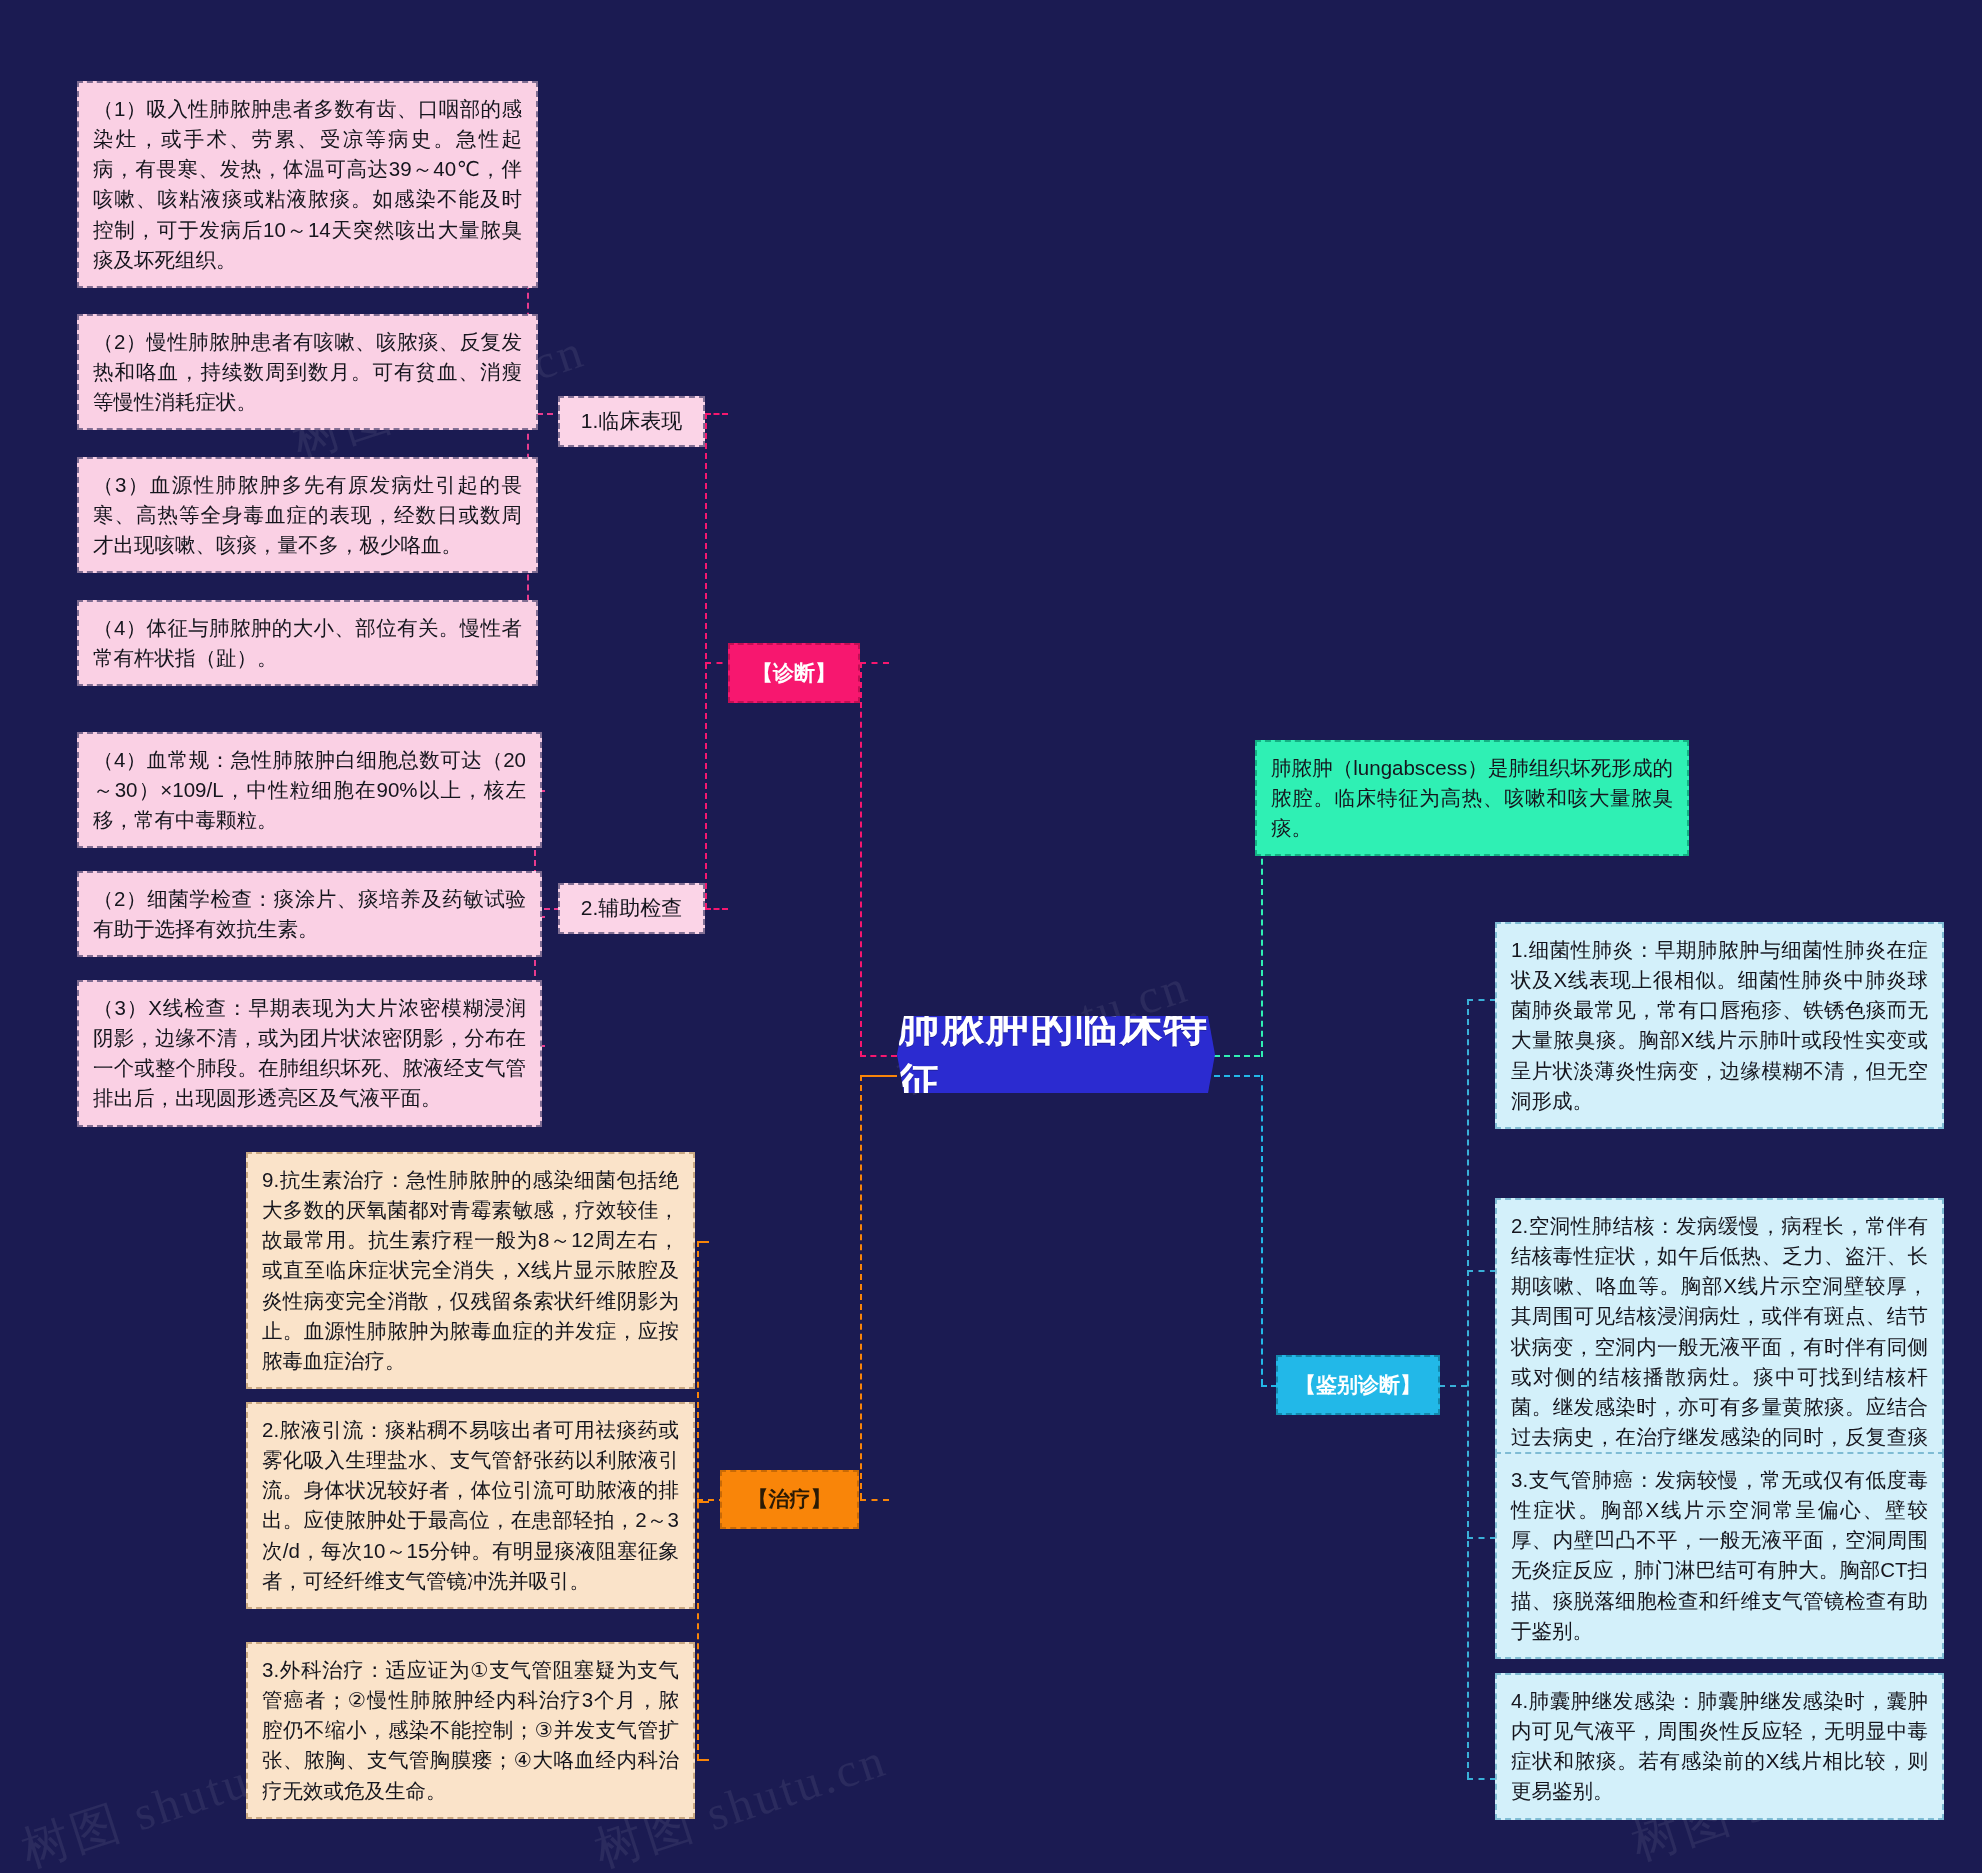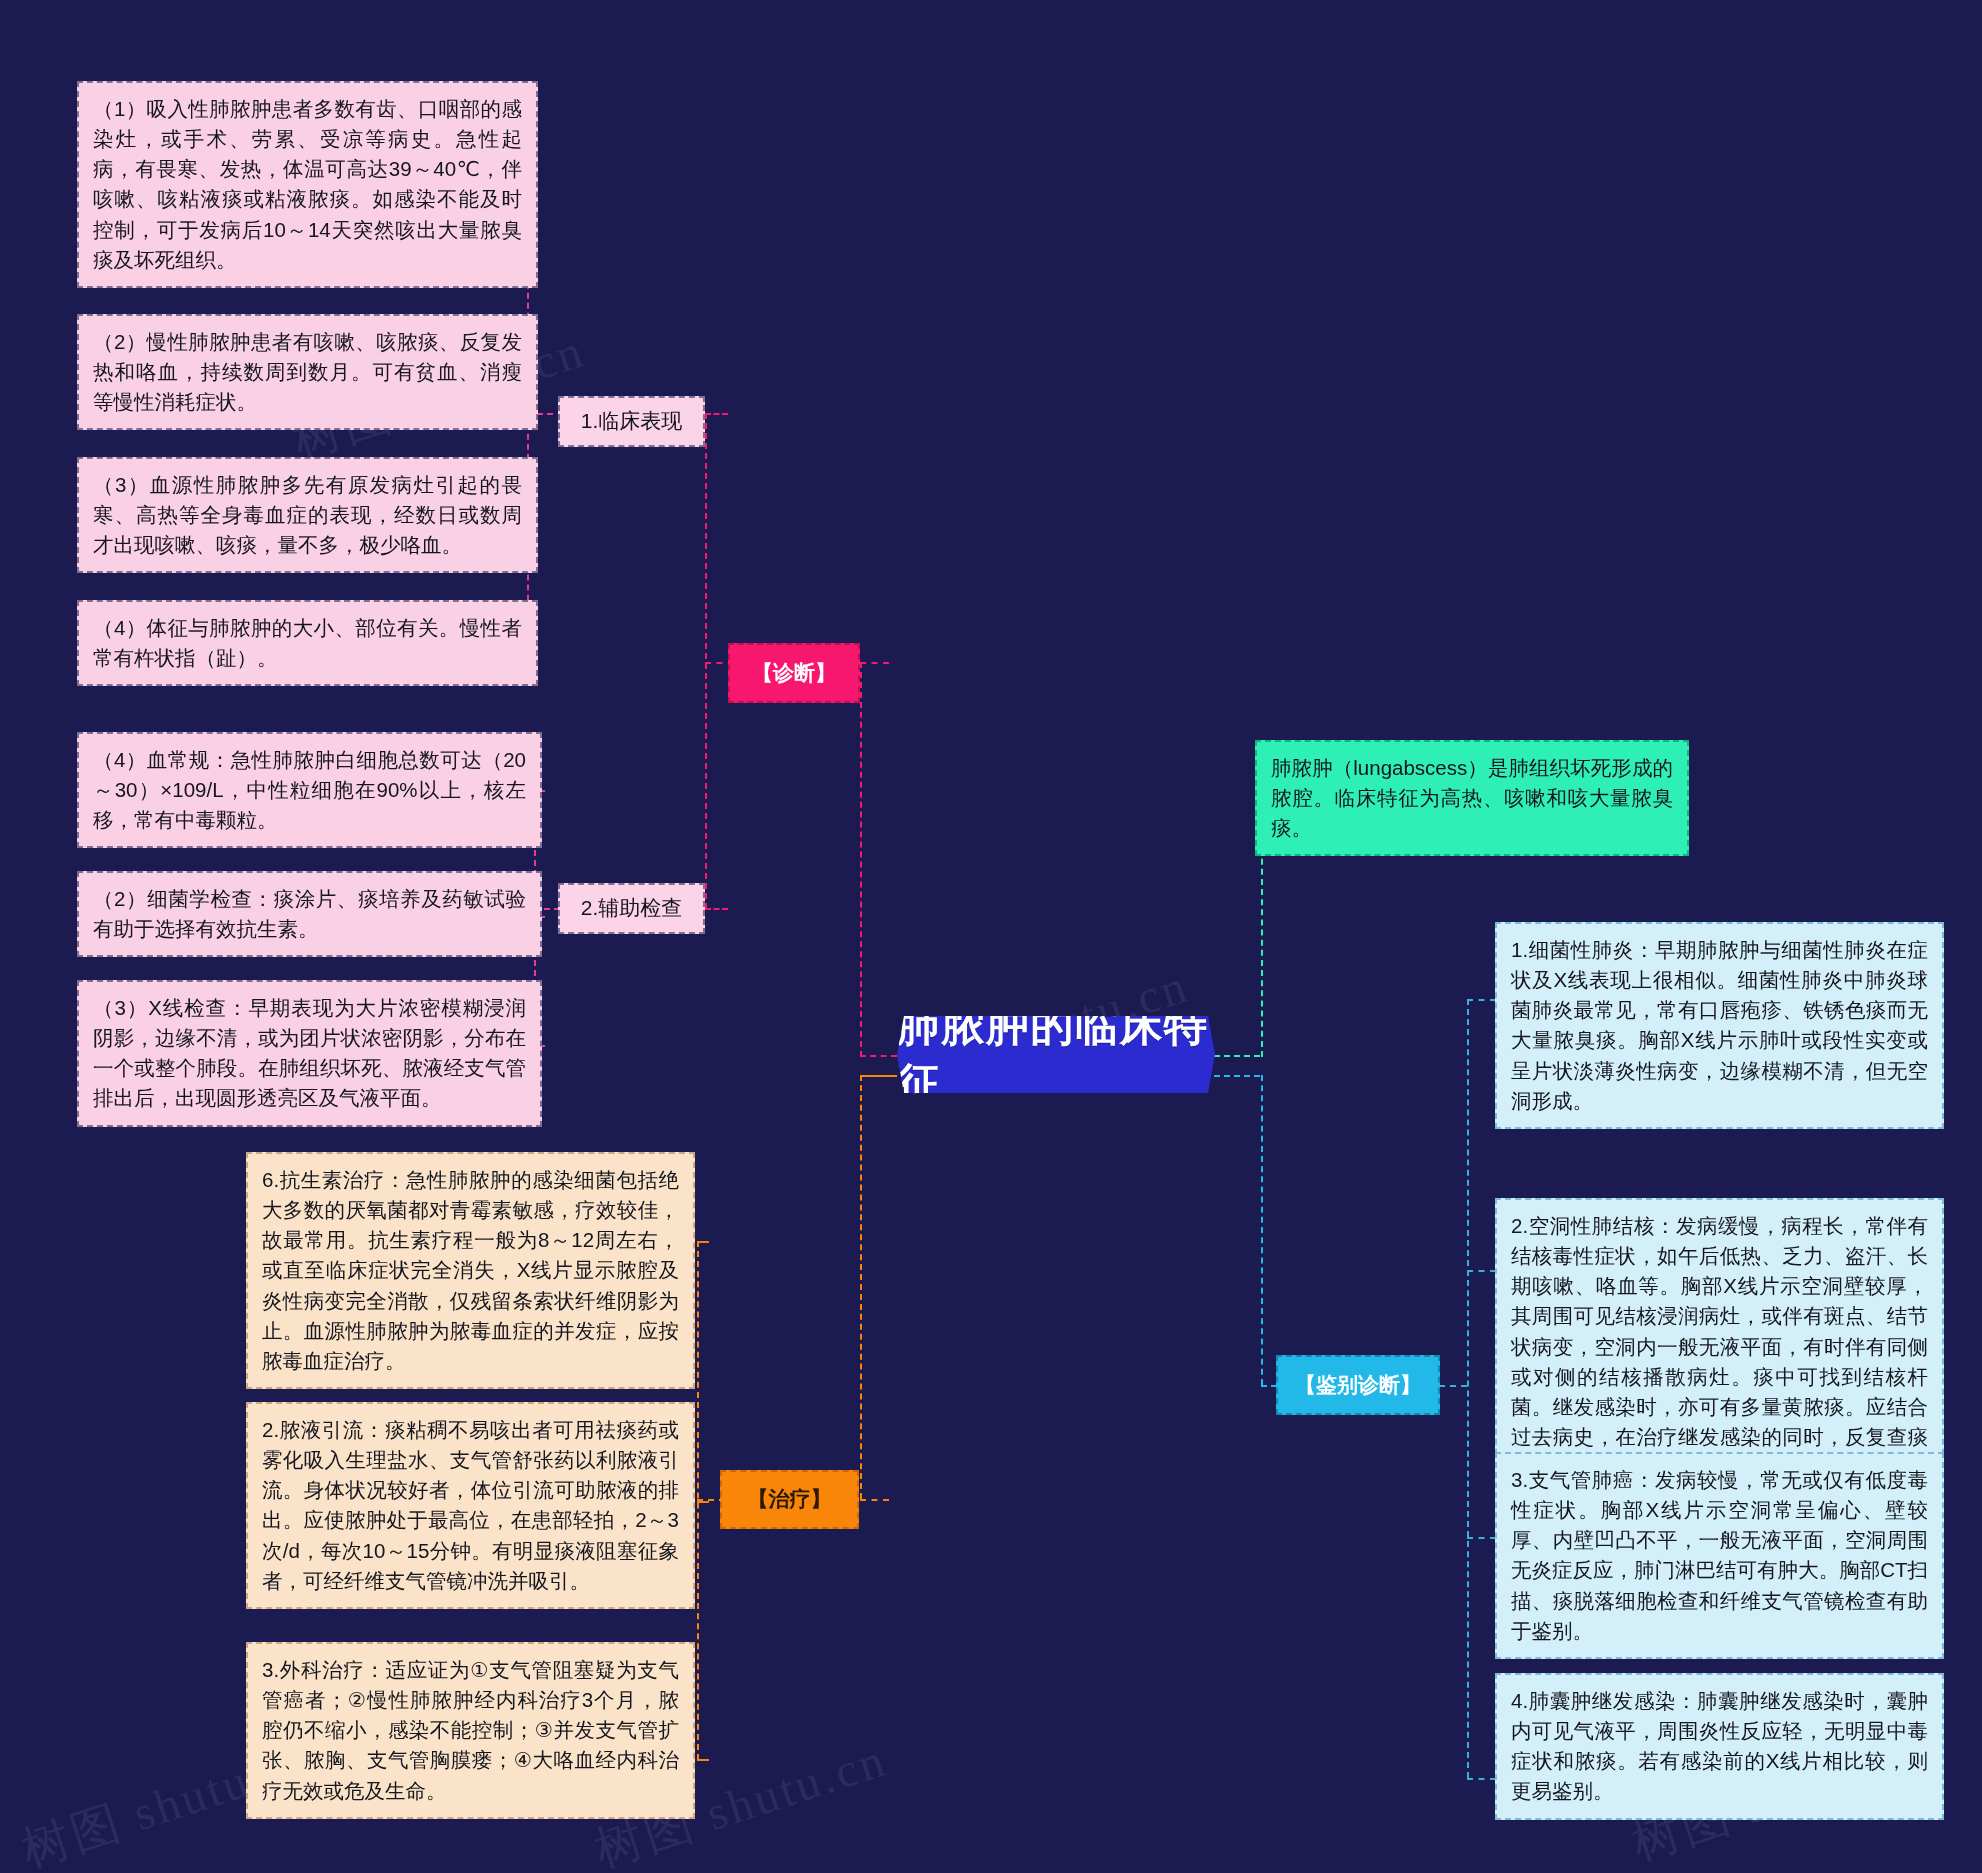--- a/index.html
+++ b/index.html
@@ -150,7 +150,7 @@
 
   <div class="node label orange" style="left:720px;top:1470px;width:139px;height:59px;">【治疗】</div>
 
-  <div class="node cream" style="left:246px;top:1152px;width:449px;">6.抗生素治疗：急性肺脓肿的感染细菌包括绝大多数的厌氧菌都对青霉素敏感，疗效较佳，故最常用。抗生素疗程一般为8～12周左右，或直至临床症状完全消失，X线片显示脓腔及炎性病变完全消散，仅残留条索状纤维阴影为止。血源性肺脓肿为脓毒血症的并发症，应按脓毒血症治疗。</div>
+  <div class="node cream" style="left:246px;top:1152px;width:449px;">9.抗生素治疗：急性肺脓肿的感染细菌包括绝大多数的厌氧菌都对青霉素敏感，疗效较佳，故最常用。抗生素疗程一般为8～12周左右，或直至临床症状完全消失，X线片显示脓腔及炎性病变完全消散，仅残留条索状纤维阴影为止。血源性肺脓肿为脓毒血症的并发症，应按脓毒血症治疗。</div>
   <div class="node cream" style="left:246px;top:1402px;width:449px;">2.脓液引流：痰粘稠不易咳出者可用祛痰药或雾化吸入生理盐水、支气管舒张药以利脓液引流。身体状况较好者，体位引流可助脓液的排出。应使脓肿处于最高位，在患部轻拍，2～3次/d，每次10～15分钟。有明显痰液阻塞征象者，可经纤维支气管镜冲洗并吸引。</div>
   <div class="node cream" style="left:246px;top:1642px;width:449px;">3.外科治疗：适应证为①支气管阻塞疑为支气管癌者；②慢性肺脓肿经内科治疗3个月，脓腔仍不缩小，感染不能控制；③并发支气管扩张、脓胸、支气管胸膜瘘；④大咯血经内科治疗无效或危及生命。</div>
 

